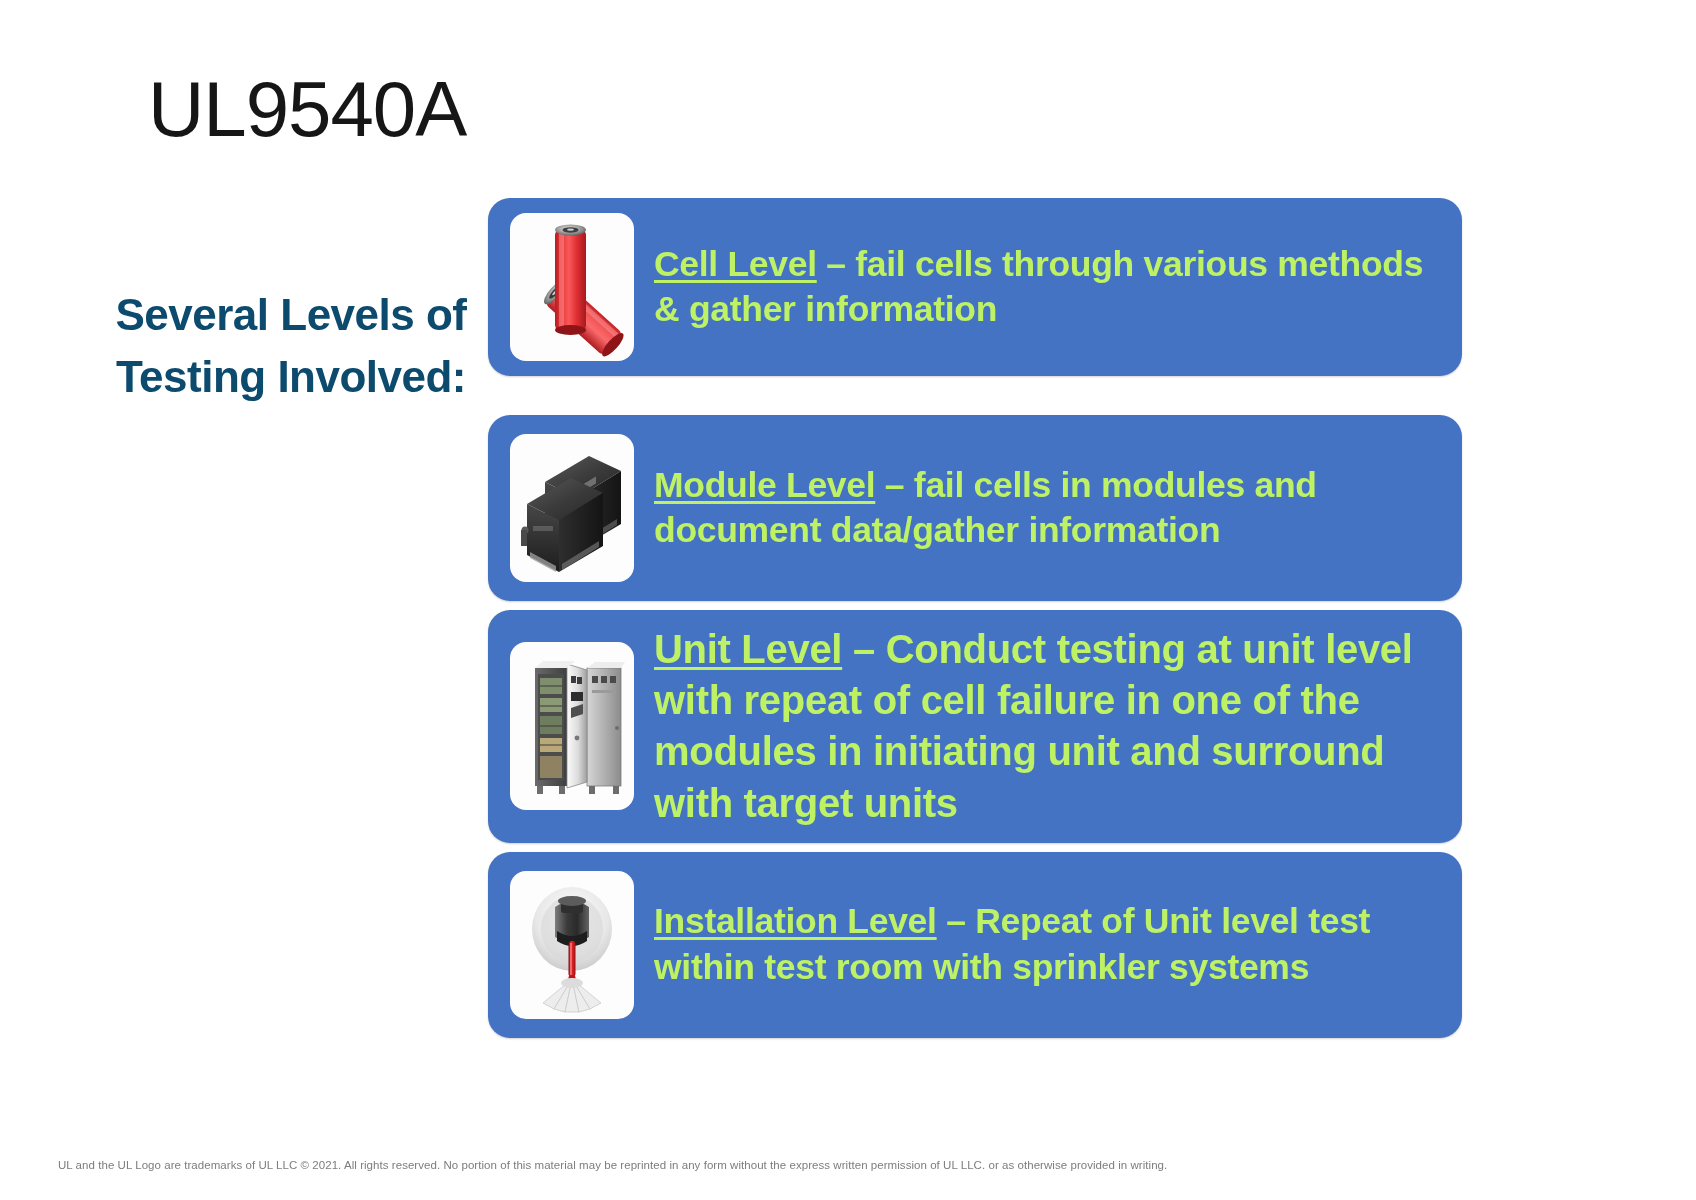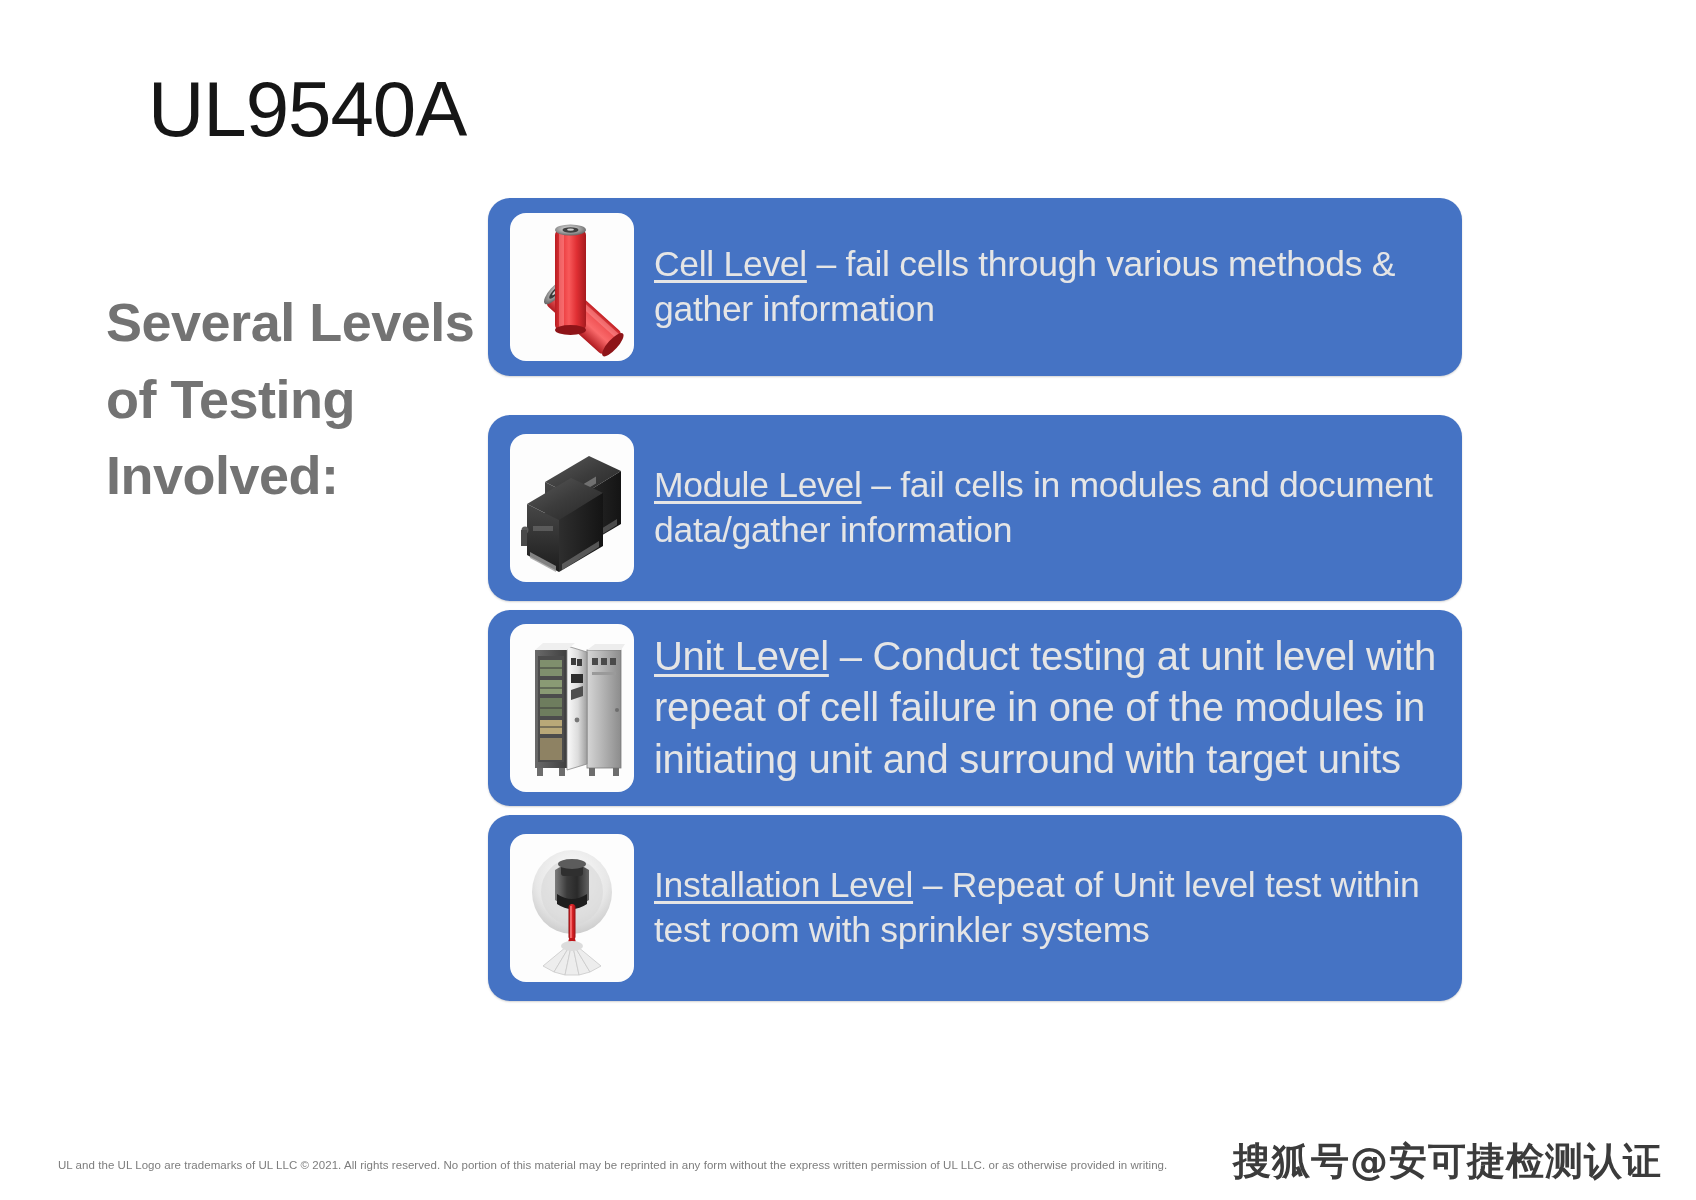--- a/index.html
+++ b/index.html
@@ -80,9 +80,9 @@
 
   .card-text {
     flex: 1 1 auto;
-    color: #e5e5e5;
+    color: #bef264;
     font-size: 35.5px;
-    font-weight: normal;
+    font-weight: bold;
     line-height: 1.28;
     letter-spacing: -0.3px;
     padding-right: 6px;

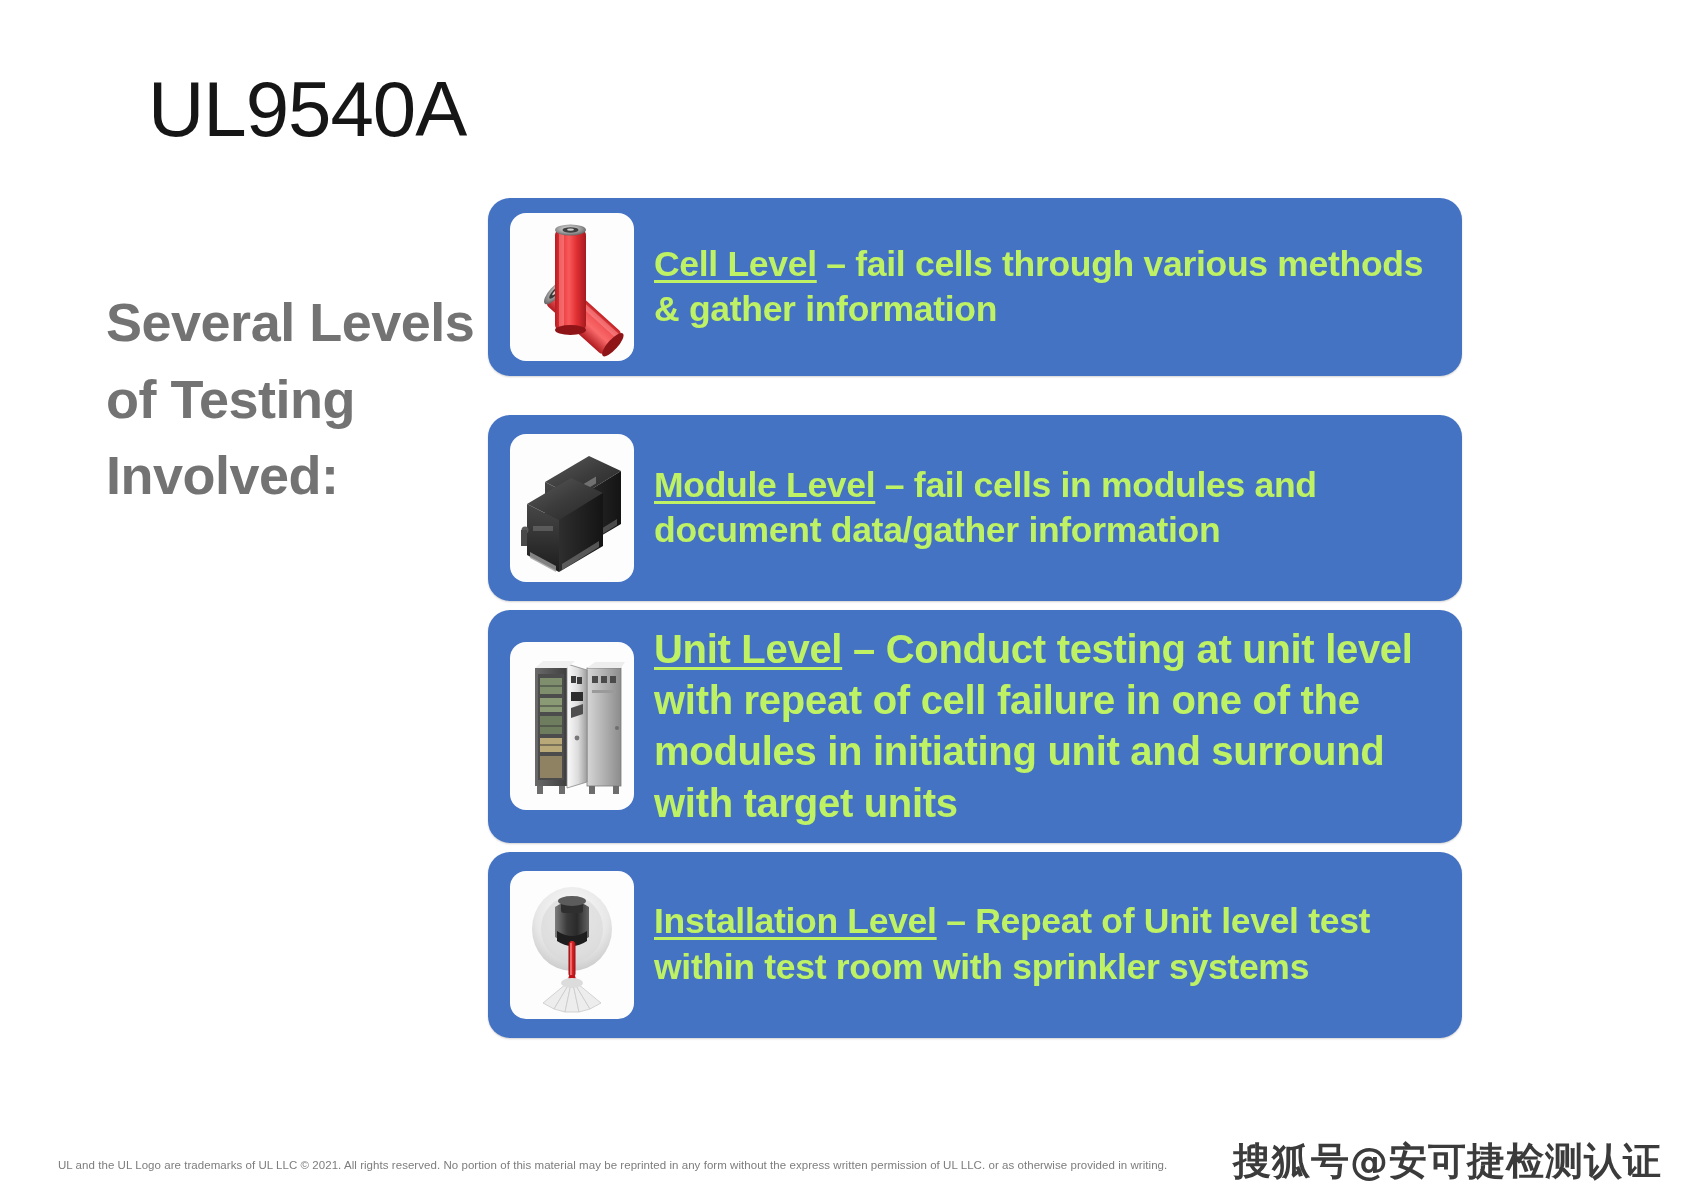--- a/index.html
+++ b/index.html
@@ -38,11 +38,12 @@
     left: 106px;
     top: 284px;
     width: 370px;
-    font-size: 54px;
+    font-size: 44px;
     font-weight: bold;
     line-height: 1.42;
-    color: #737373;
+    color: #0c4a6e;
     letter-spacing: -0.5px;
+    text-align: center;
   }
 
   

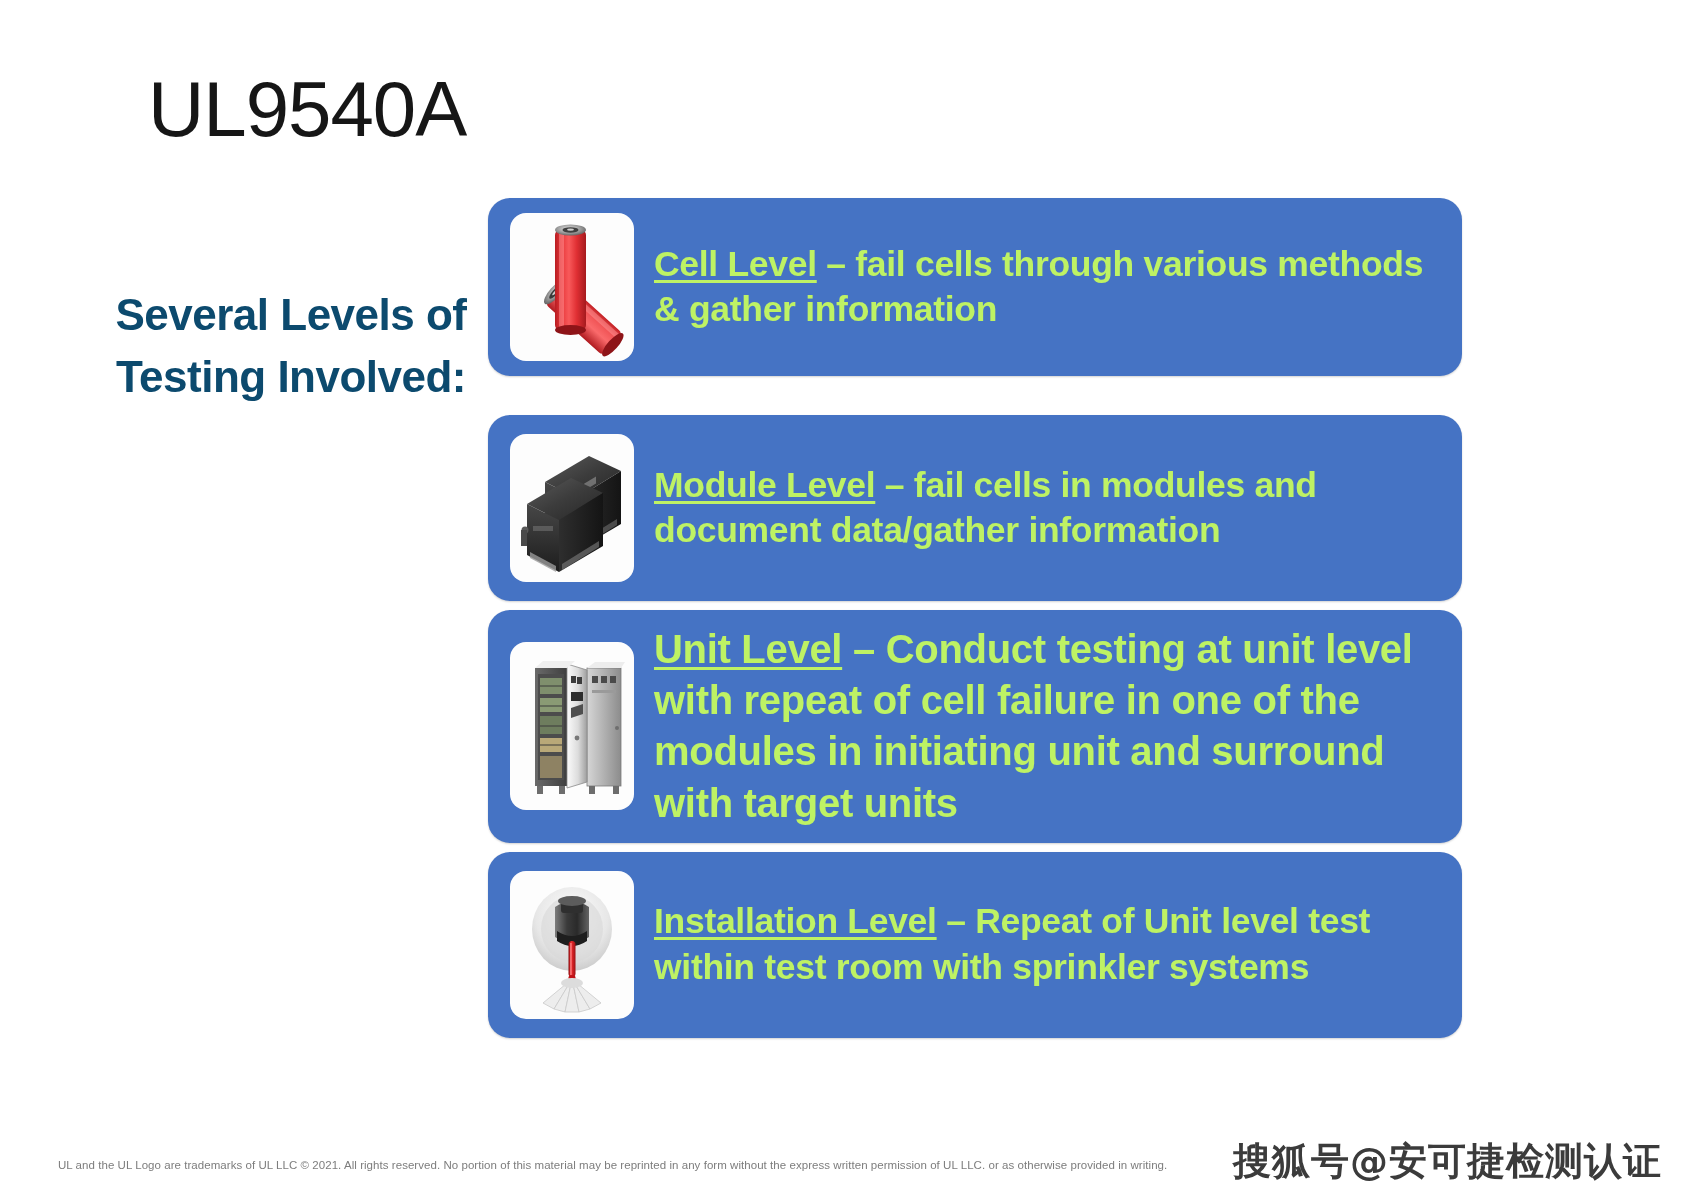--- a/index.html
+++ b/index.html
@@ -353,7 +353,6 @@
   </div>
 
   <div id="footer-legal">UL and the UL Logo are trademarks of UL LLC © 2021. All rights reserved. No portion of this material may be reprinted in any form without the express written permission of UL LLC. or as otherwise provided in writing.</div>
-  <div id="watermark">搜狐号@安可捷检测认证</div>
 
 </div>
 

